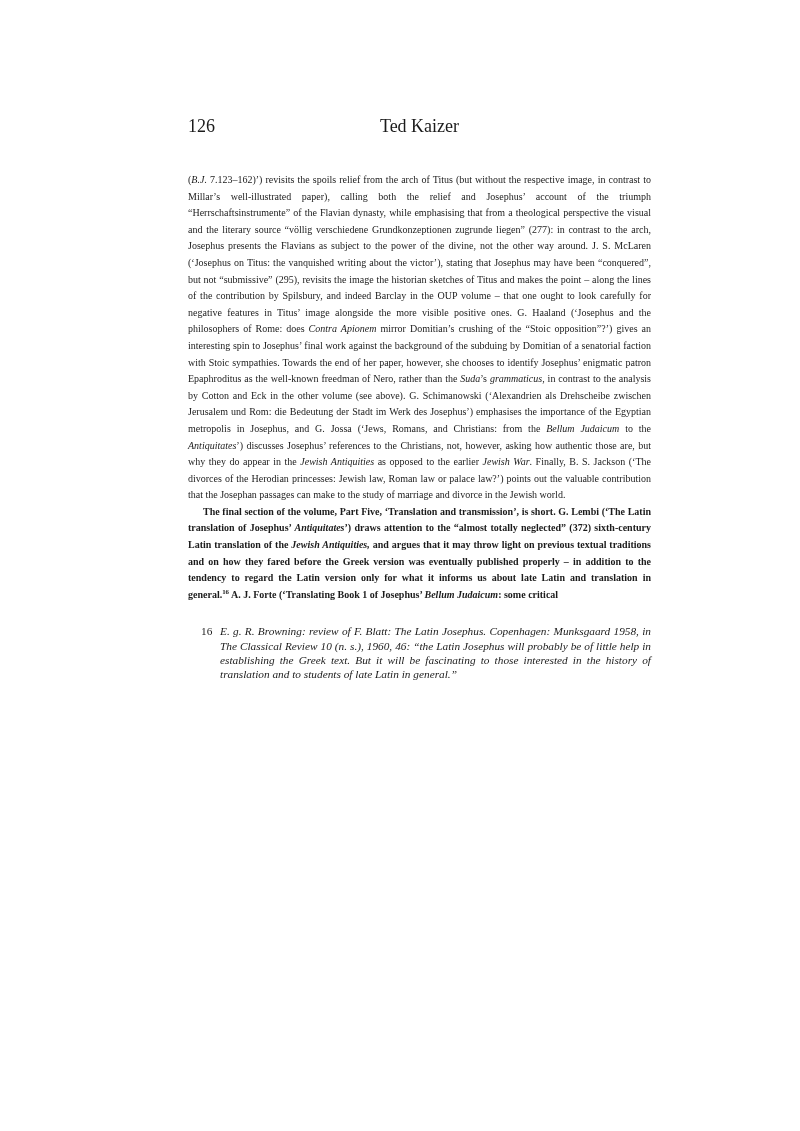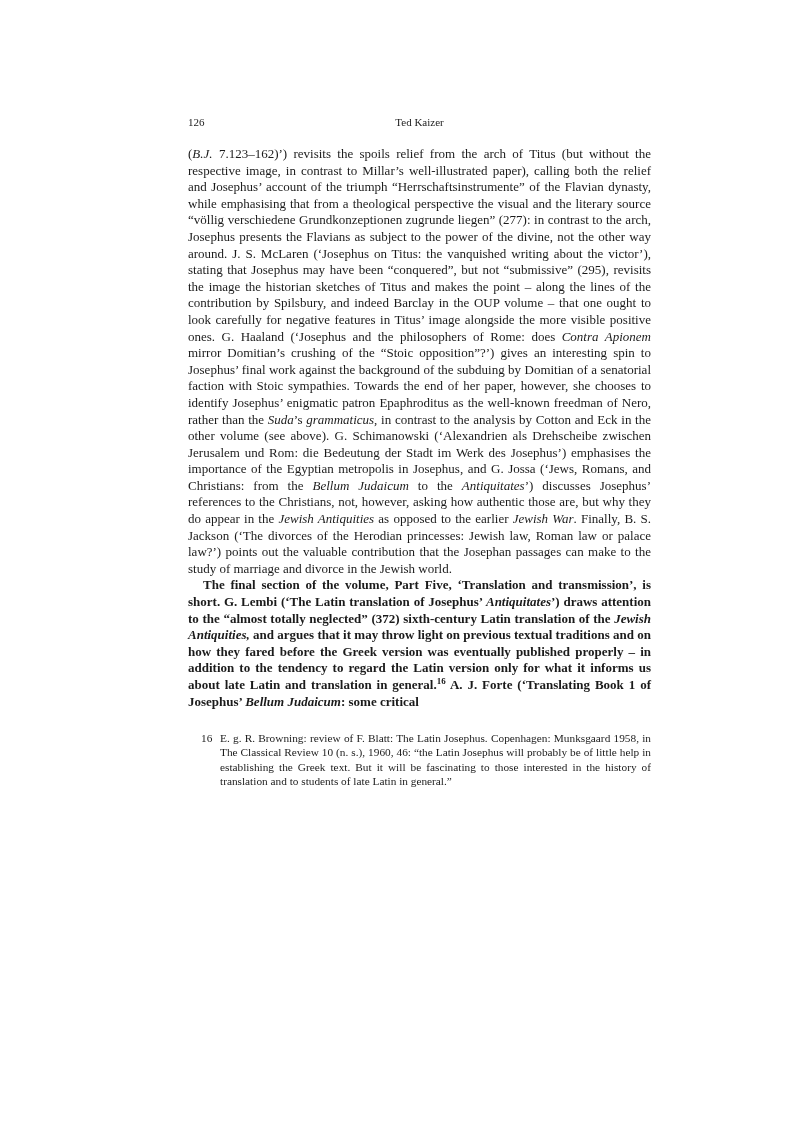--- a/index.html
+++ b/index.html
@@ -25,7 +25,7 @@
   .header {
     position: relative;
     height: 17px;
-    font-size: 11px;
+    font-size: 18px;
   }
   .pagenum {
     position: absolute;

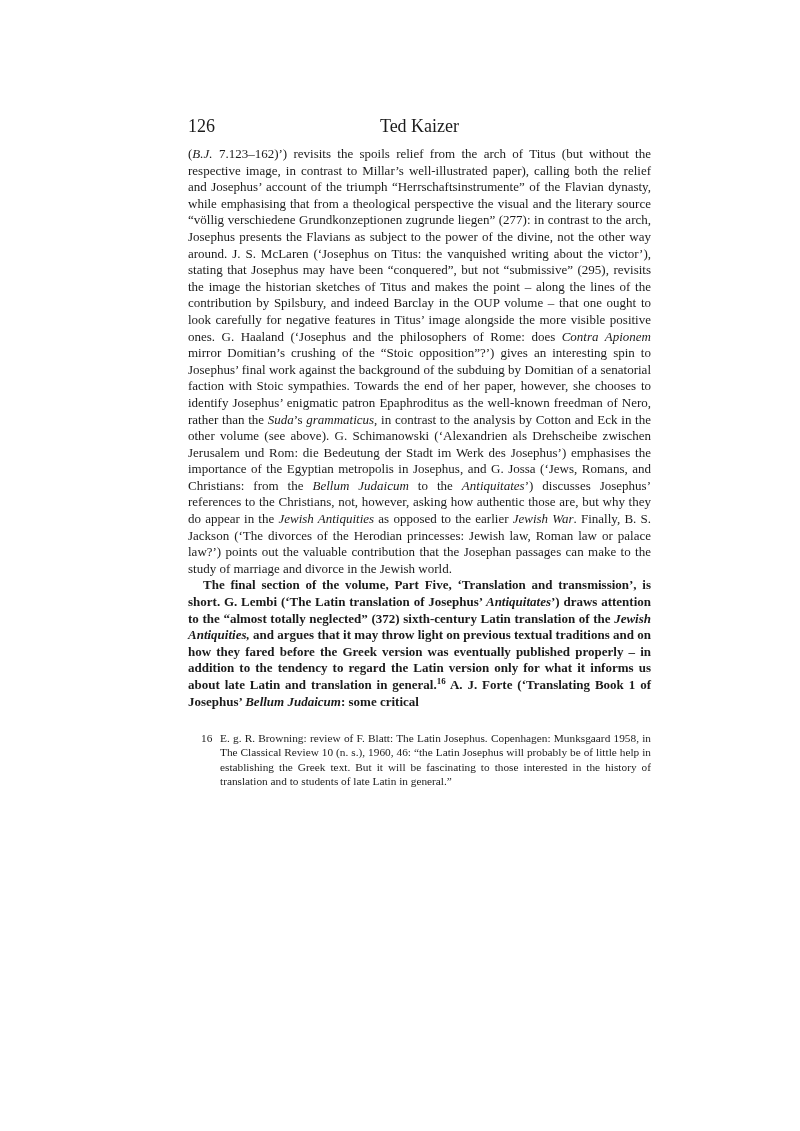--- a/index.html
+++ b/index.html
@@ -40,8 +40,8 @@
     text-align: center;
   }
   .body-text {
-    margin-top: 13px;
-    font-size: 13px;
+    margin-top: 39px;
+    font-size: 10px;
     line-height: 16.6px;
     text-align: justify;
   }

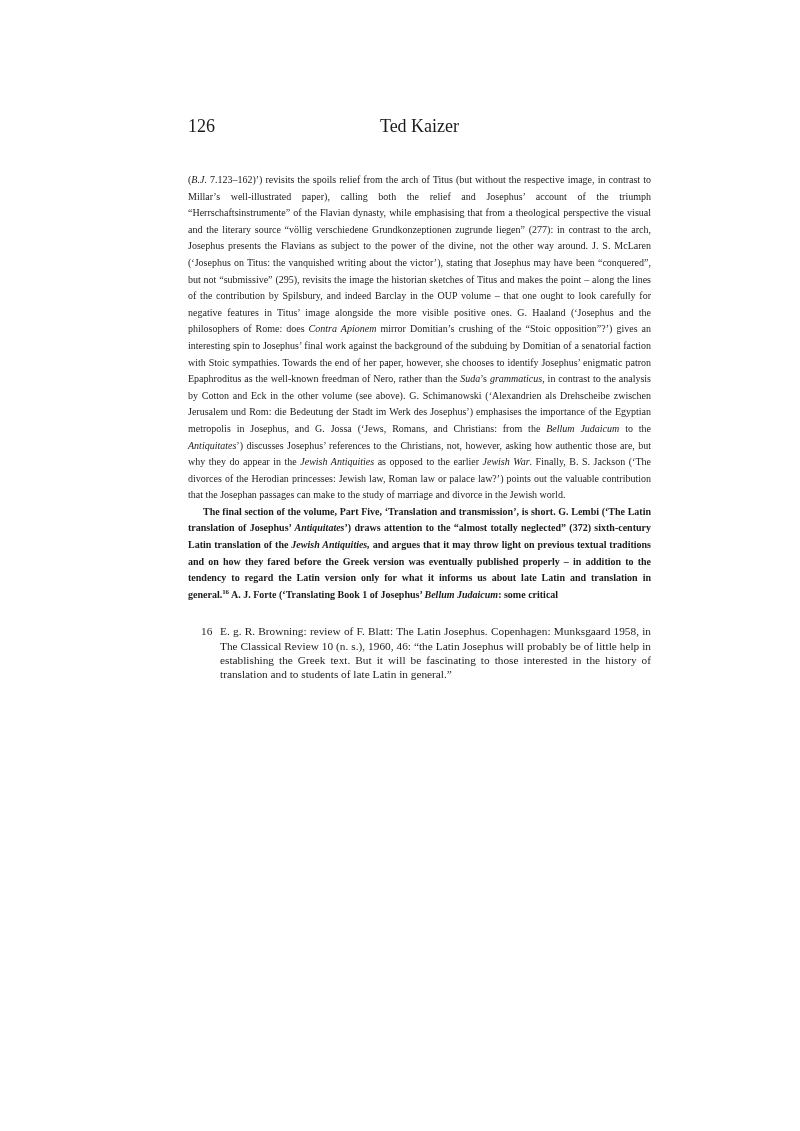--- a/index.html
+++ b/index.html
@@ -76,6 +76,7 @@
   .fn-text {
     flex: 1;
     text-align: justify;
+    font-style: italic;
   }
 </style>
 </head>

